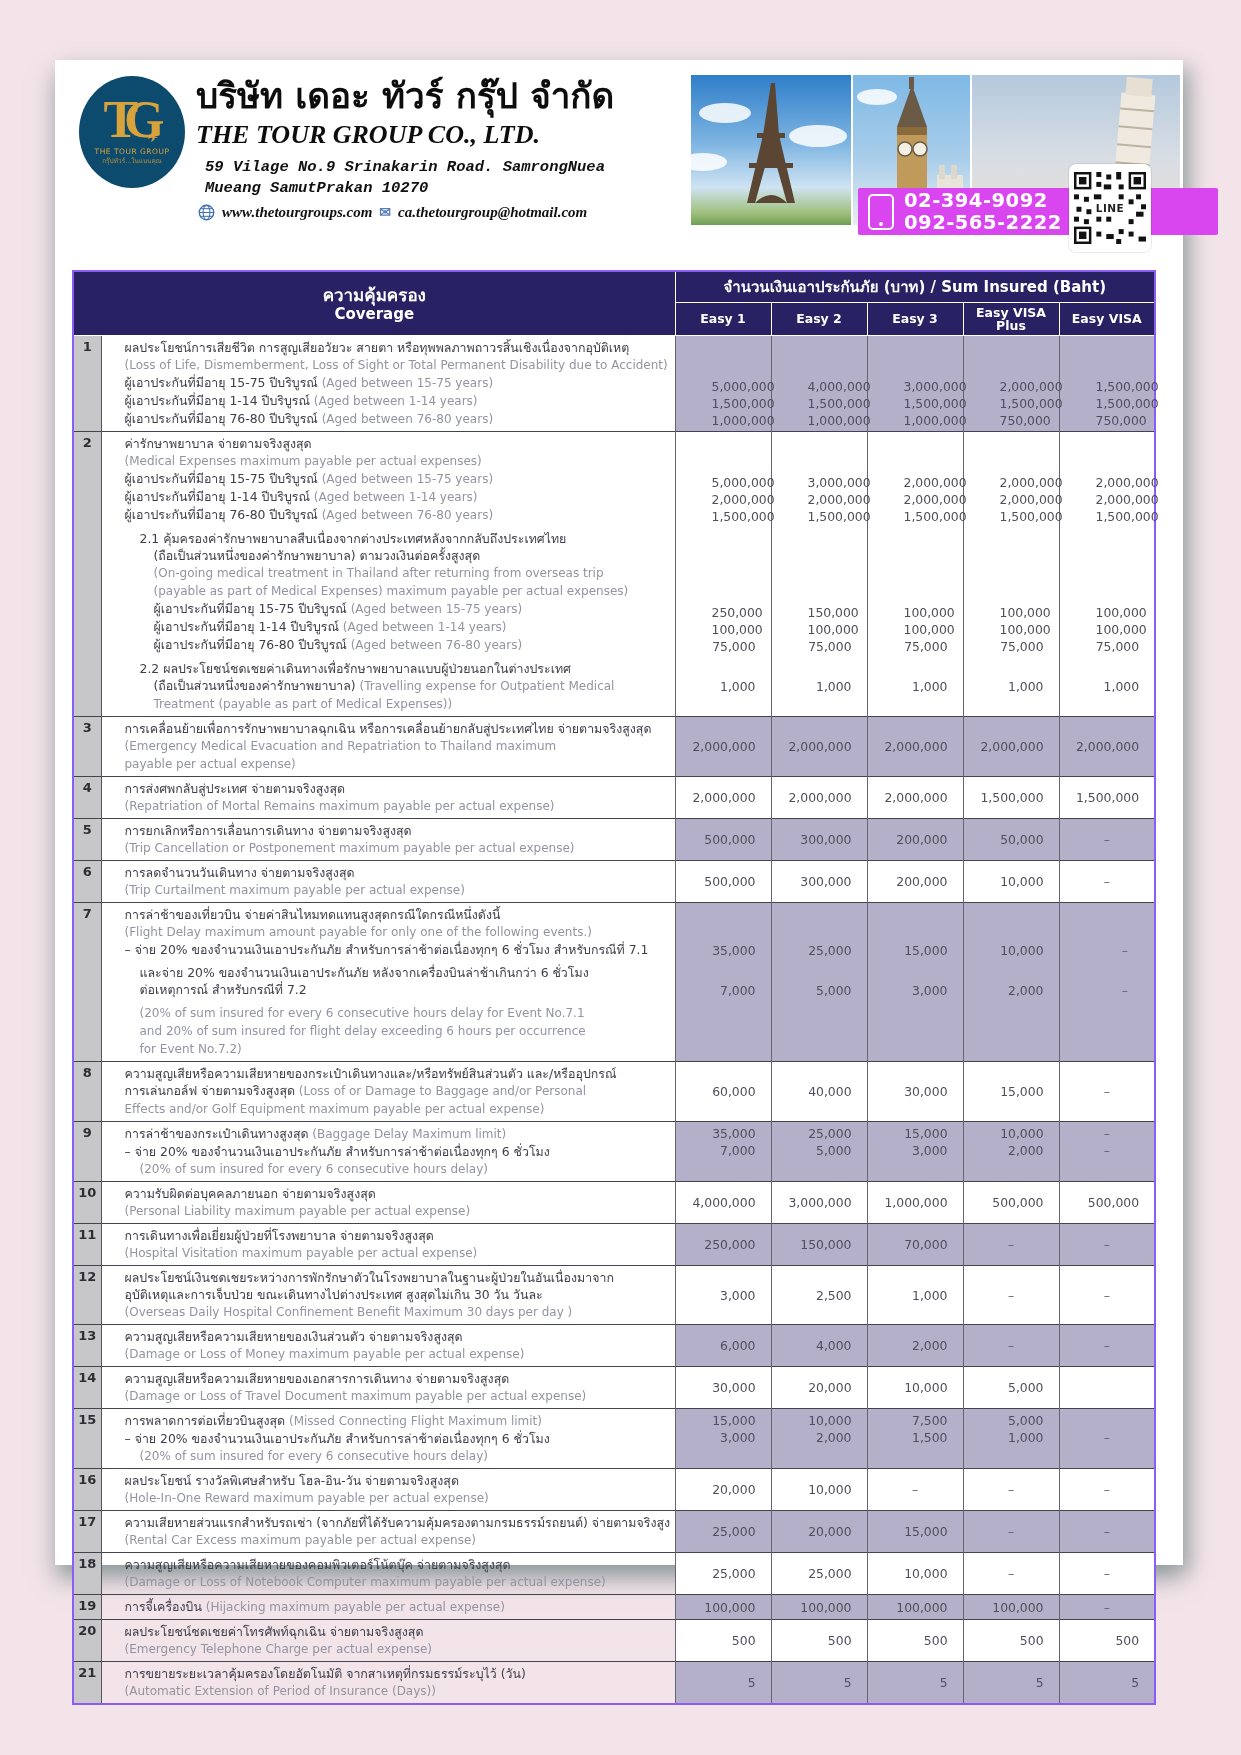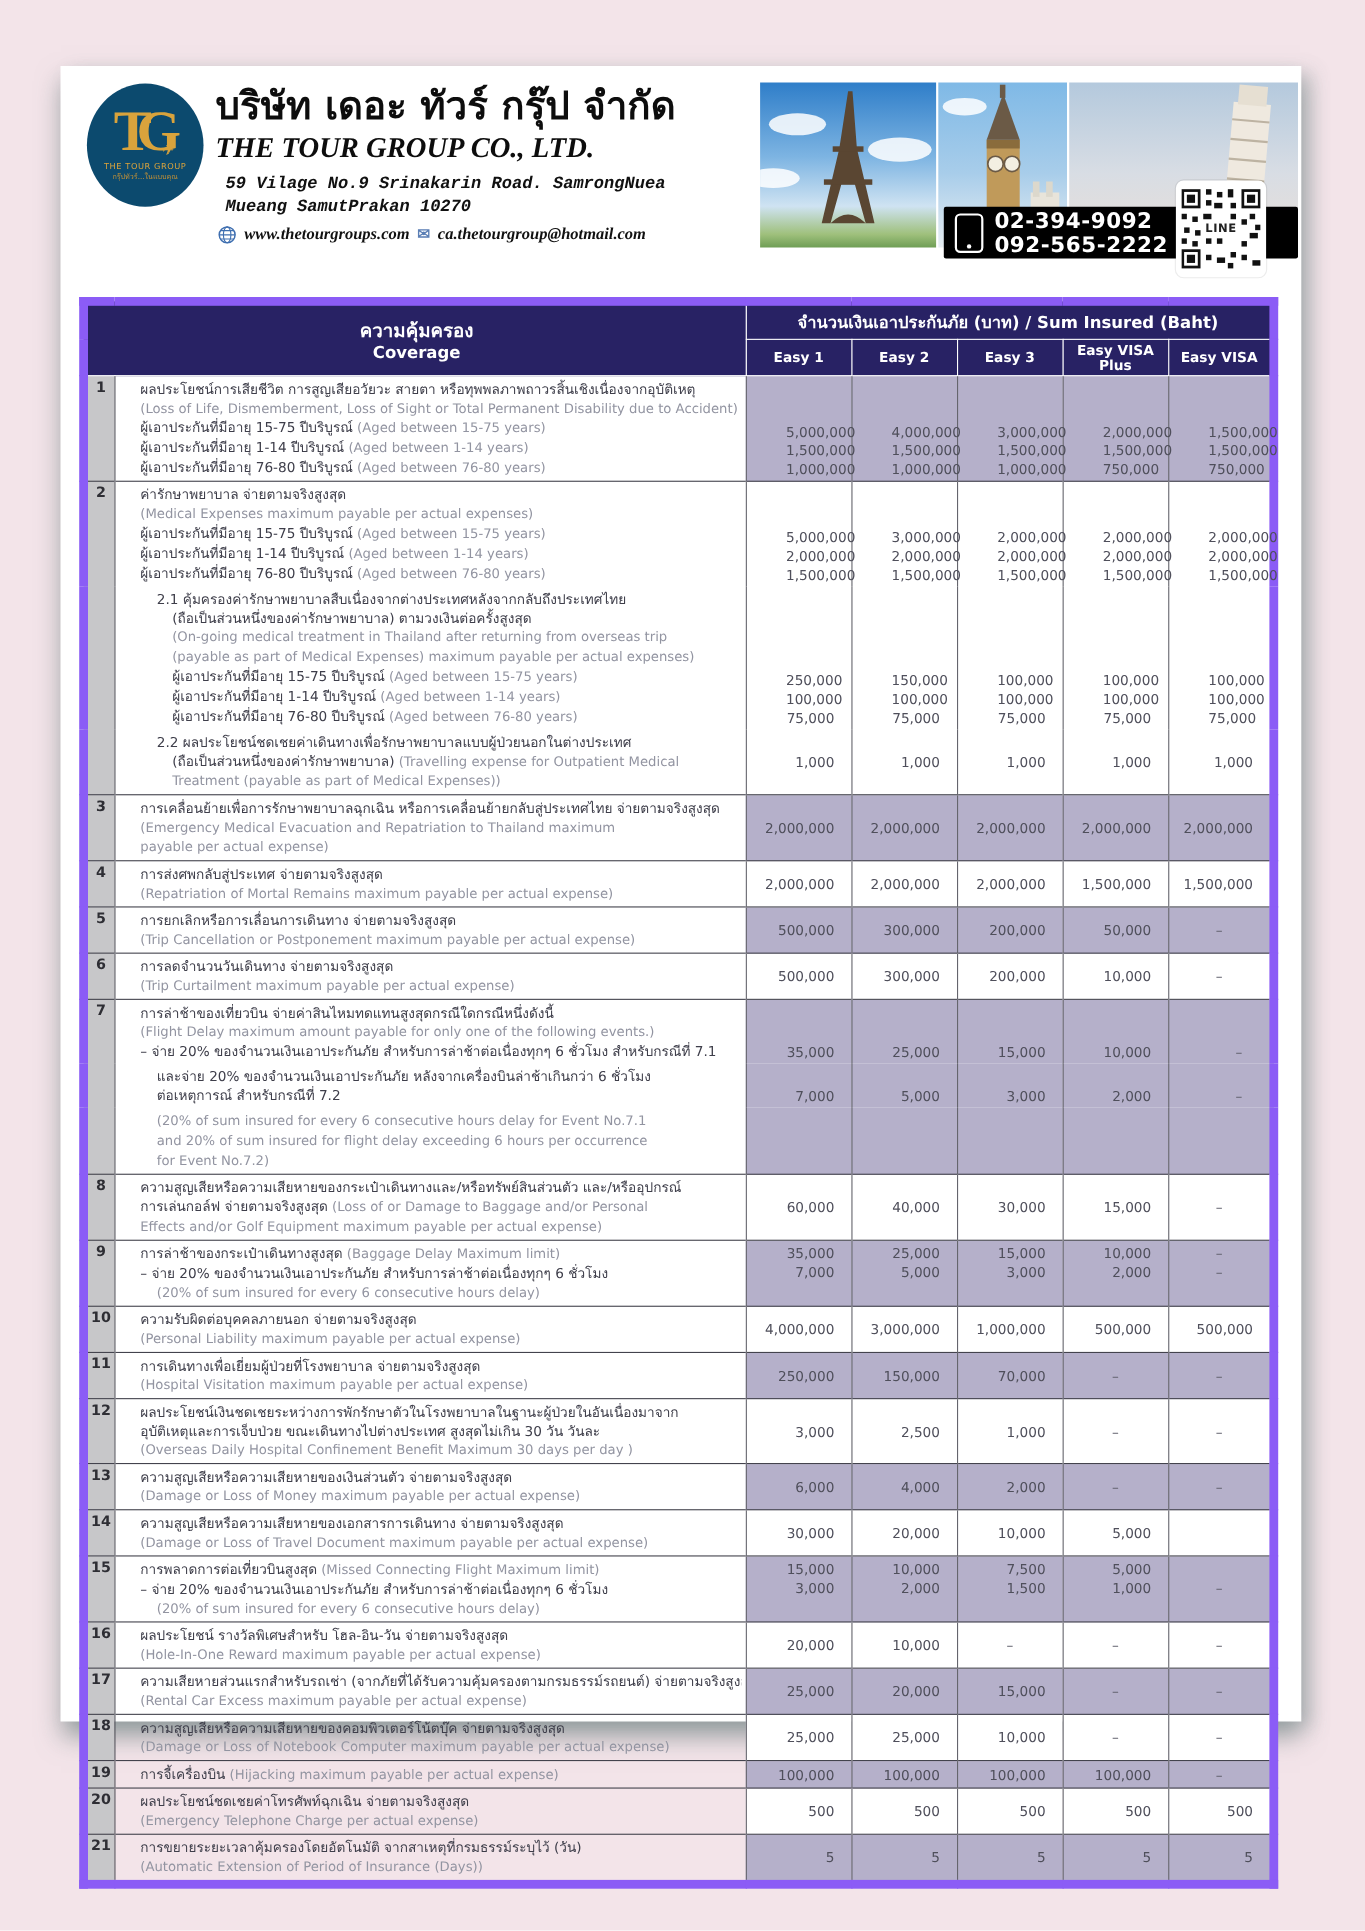--- a/index.html
+++ b/index.html
@@ -43,7 +43,7 @@
   .tile-pisa{width:208px;background:linear-gradient(180deg,#b4c9dd 0%,#d8dde4 55%,#e9dfd8 100%);}
   .cloud{position:absolute;background:#fff;border-radius:50%;opacity:.85;}
   .phone-banner{
-    position:absolute;left:803px;top:128px;width:322px;height:47px;background:#000000;
+    position:absolute;left:803px;top:128px;width:360px;height:47px;background:#d946ef;
     display:flex;align-items:center;gap:10px;padding-left:10px;box-sizing:border-box;border-radius:2px;
   }
   .phone-icon{width:22px;height:32px;border:2.5px solid #fff;border-radius:5px;position:relative;flex:0 0 auto;}

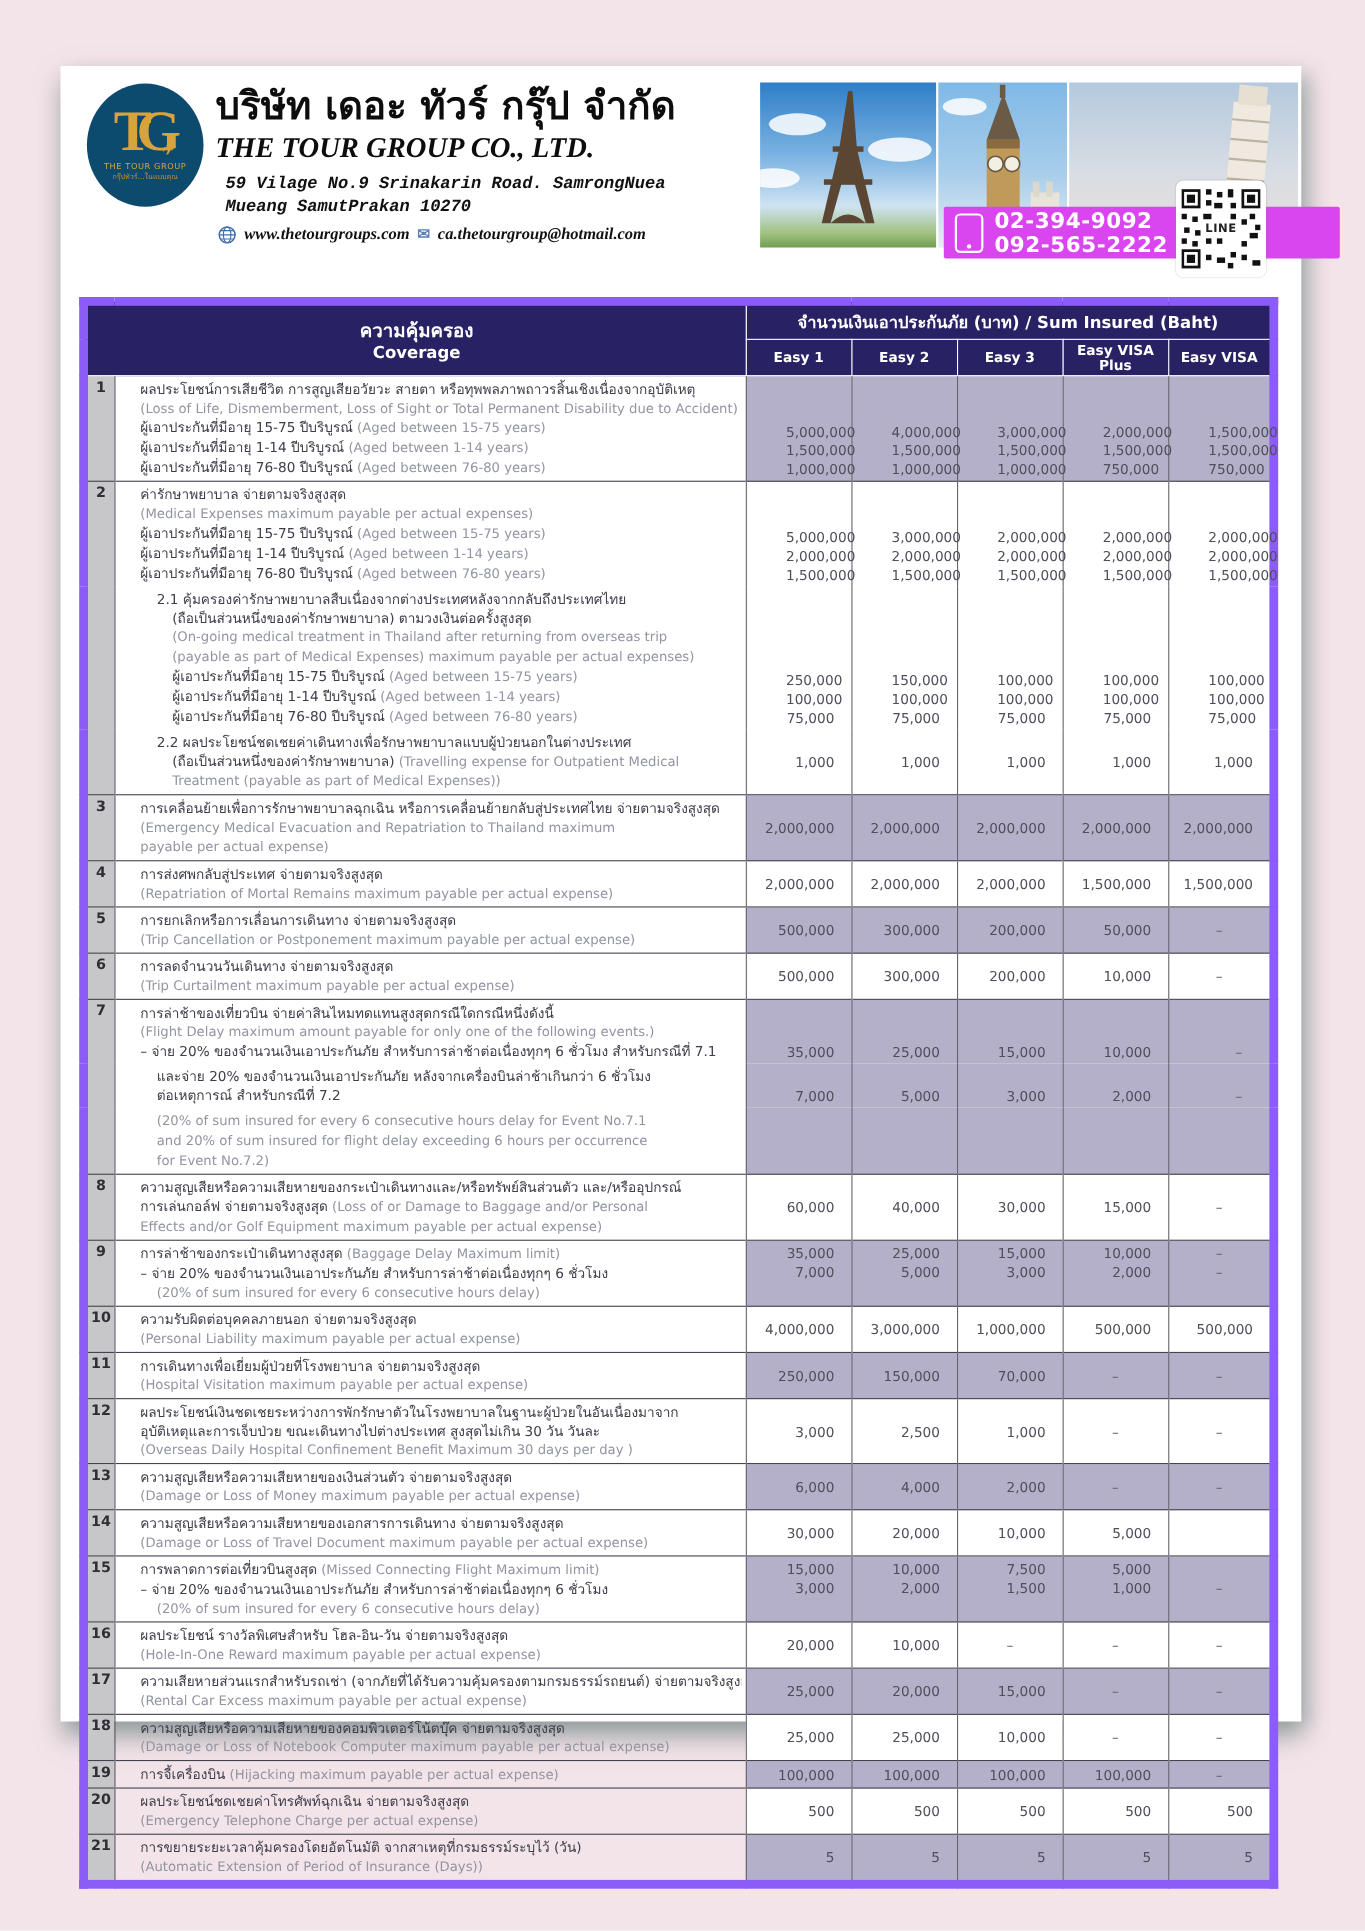--- a/index.html
+++ b/index.html
@@ -63,7 +63,7 @@
   .doc-title .accent{color:#d42330;margin-left:8px;}
   
   .tbl-wrap{position:absolute;left:17px;top:210px;width:1082px;}
-  table.cov{border-collapse:collapse;table-layout:fixed;width:1082px;border:8px solid #8b5cf6;}
+  table.cov{border-collapse:collapse;table-layout:fixed;width:1082px;border:2px solid #8b5cf6;}
   th{background:#282264;color:#fff;border:1.5px solid #fff;font-weight:700;vertical-align:middle;padding:0;}
   .h-cov{height:62px;}
   .h-cov .t1{font-size:17px;line-height:20px;}

